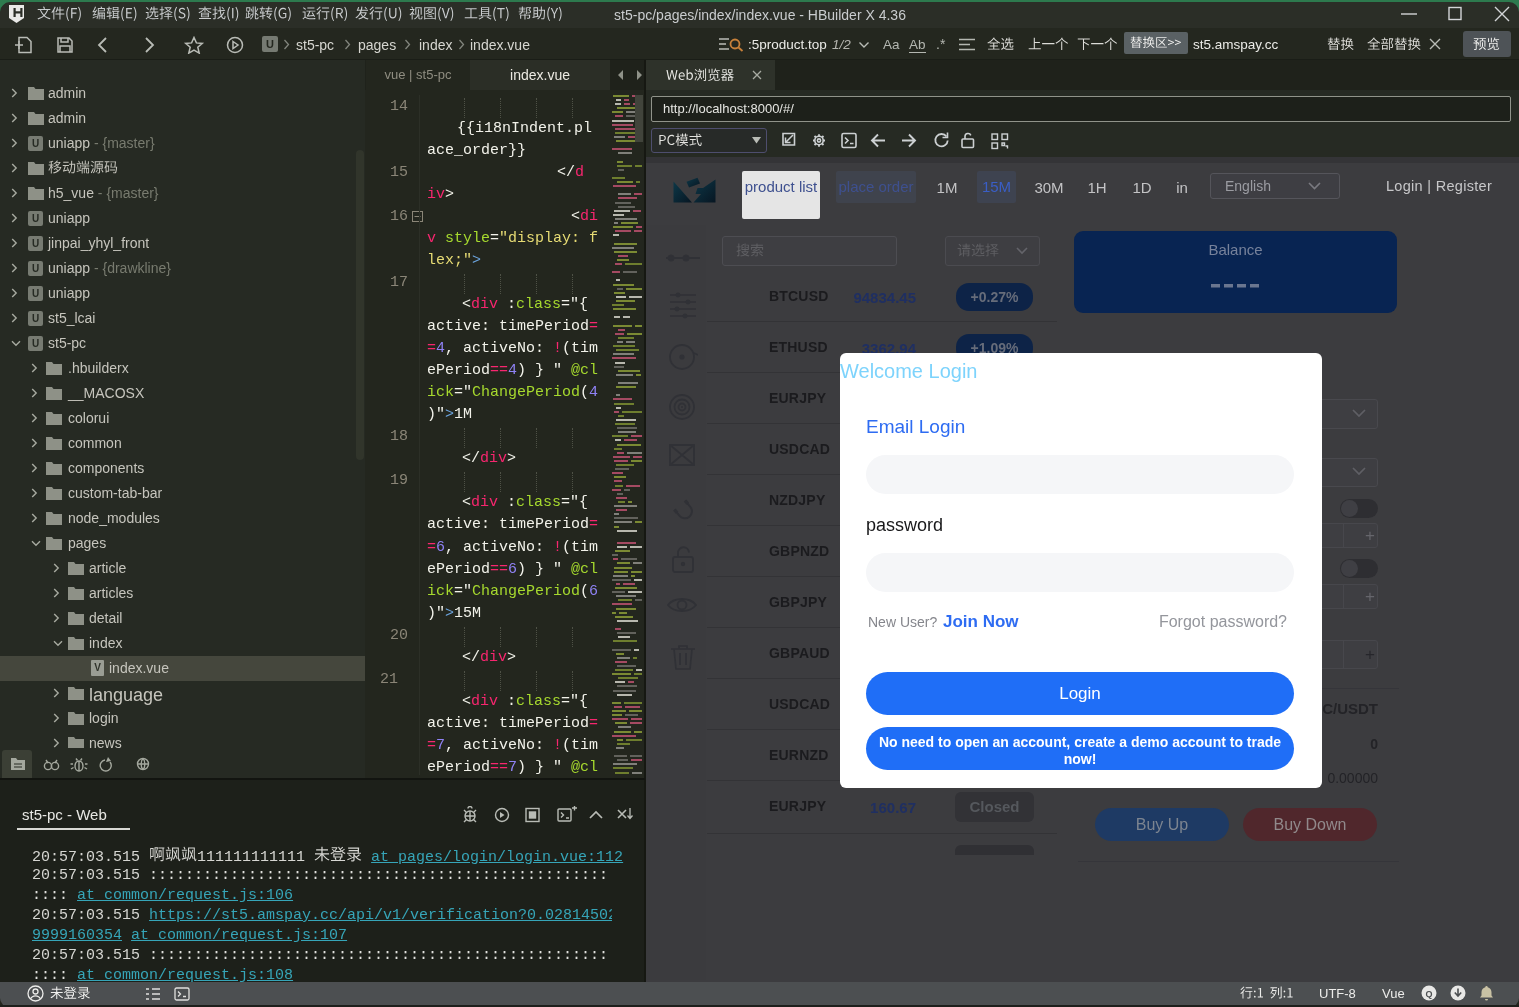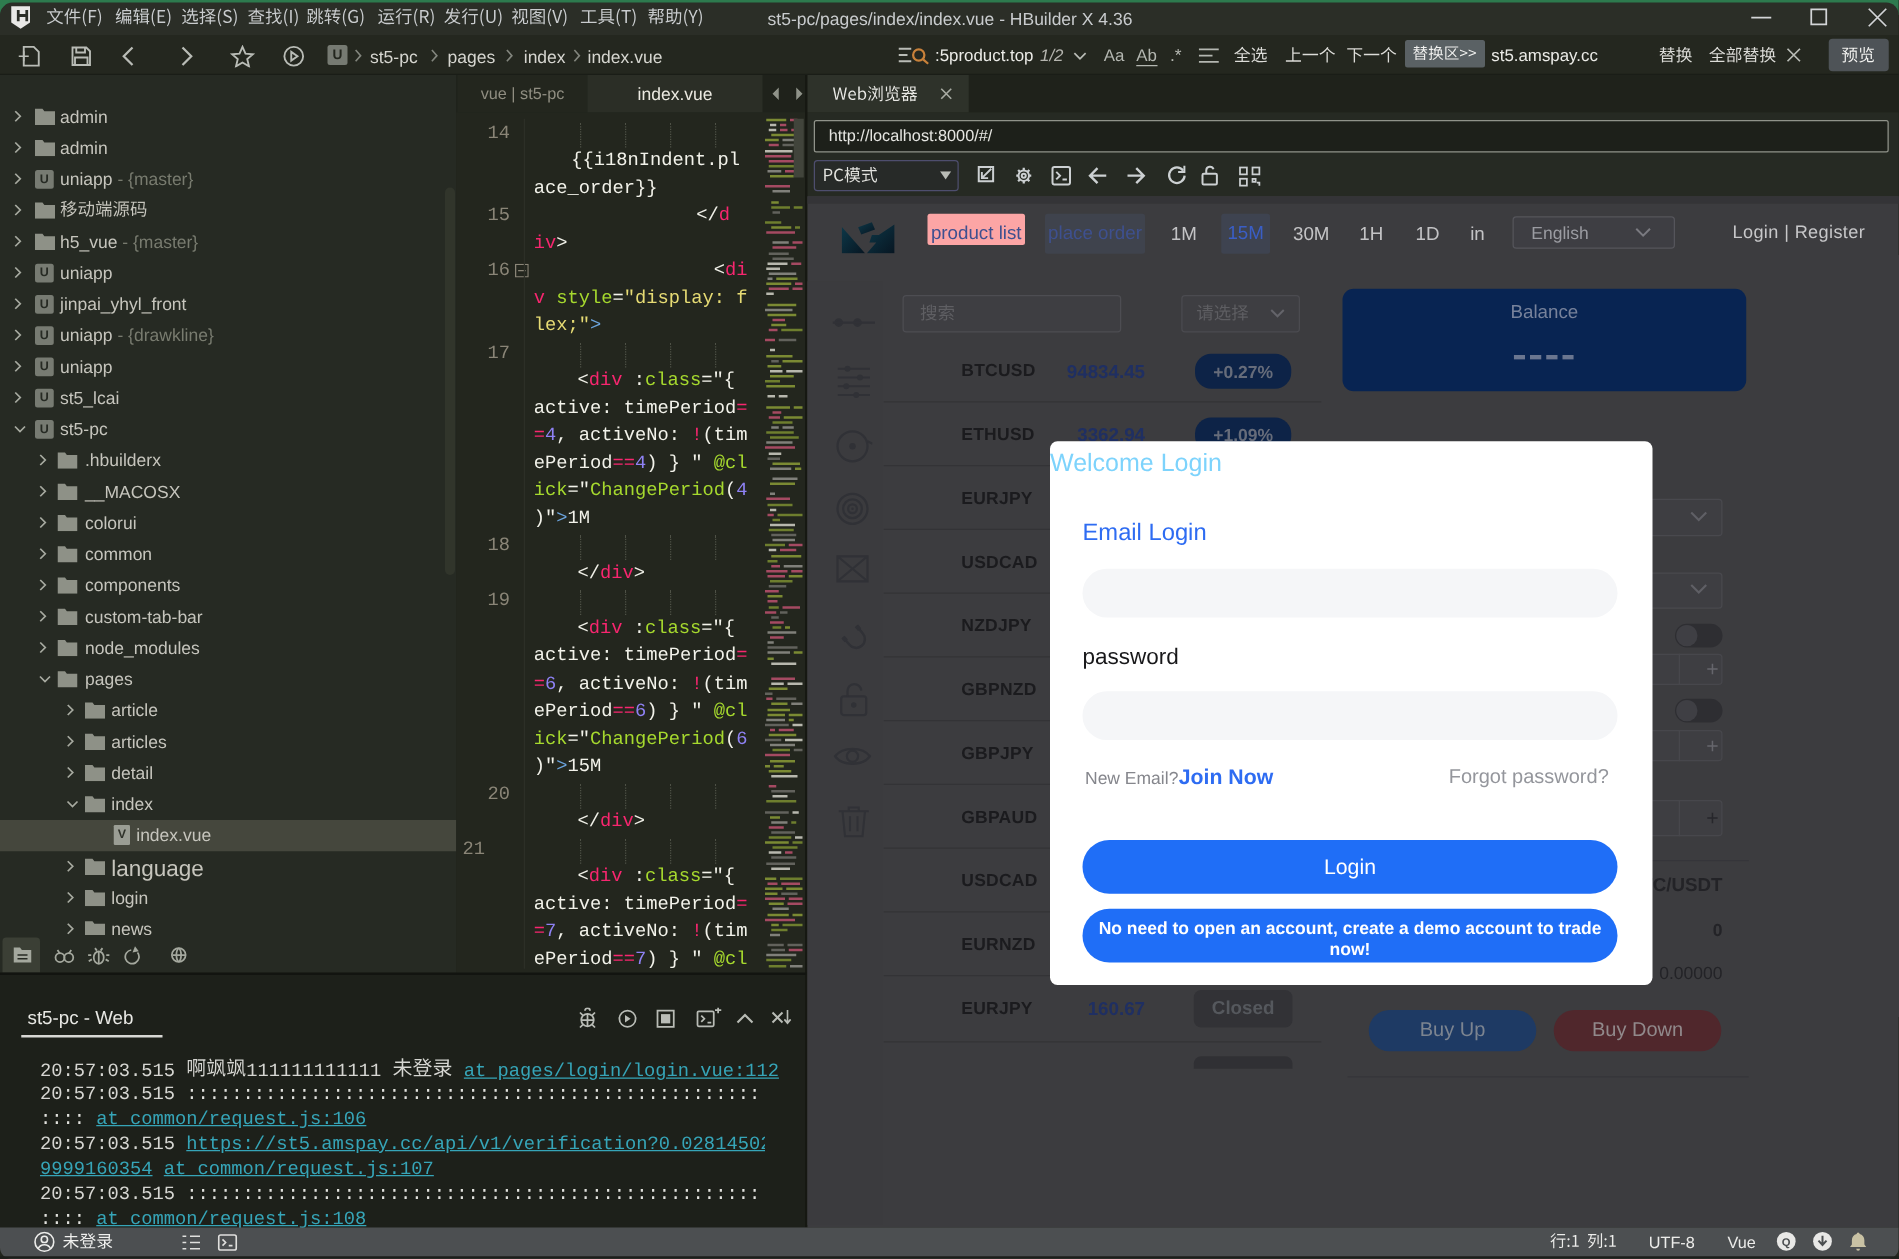--- a/index.html
+++ b/index.html
@@ -689,7 +689,7 @@
     <path fill="url(#lg)" d="M42.5 2.5 L42.5 25.5 L20.5 25.5 L28 17 L22.5 17 L24.5 11 L30 11 Z"></path>
     <path fill="url(#lg)" d="M13.5 4.8 L24.5 0.8 L27 6.5 L16 10.5 Z"></path>
   </svg>
-<div class="ab" style="left:742px;top:171px;width:78px;height:25px;background:#fca5a5;border-radius:2px;font-size:15px;color:#3e508f;text-align:center;line-height:32px">product list</div>
+<div class="ab" style="left:742px;top:171px;width:78px;height:48px;background:#e5e5e5;border-radius:2px;font-size:15px;color:#3e508f;text-align:center;line-height:32px">product list</div>
 <div class="ab" style="left:836px;top:171px;width:80px;height:32px;background:#3f434d;border-radius:2px;font-size:15px;color:#3e508f;text-align:center;line-height:32px">place order</div>
 <div class="ab" style="left:933px;top:179px;width:28px;text-align:center;font-size:15px;color:#c3c3c5">1M</div>
 <div class="ab" style="left:977px;top:171px;width:39px;height:32px;background:#3e4350;border-radius:2px;font-size:15px;color:#3a5ec6;text-align:center;line-height:32px">15M</div>

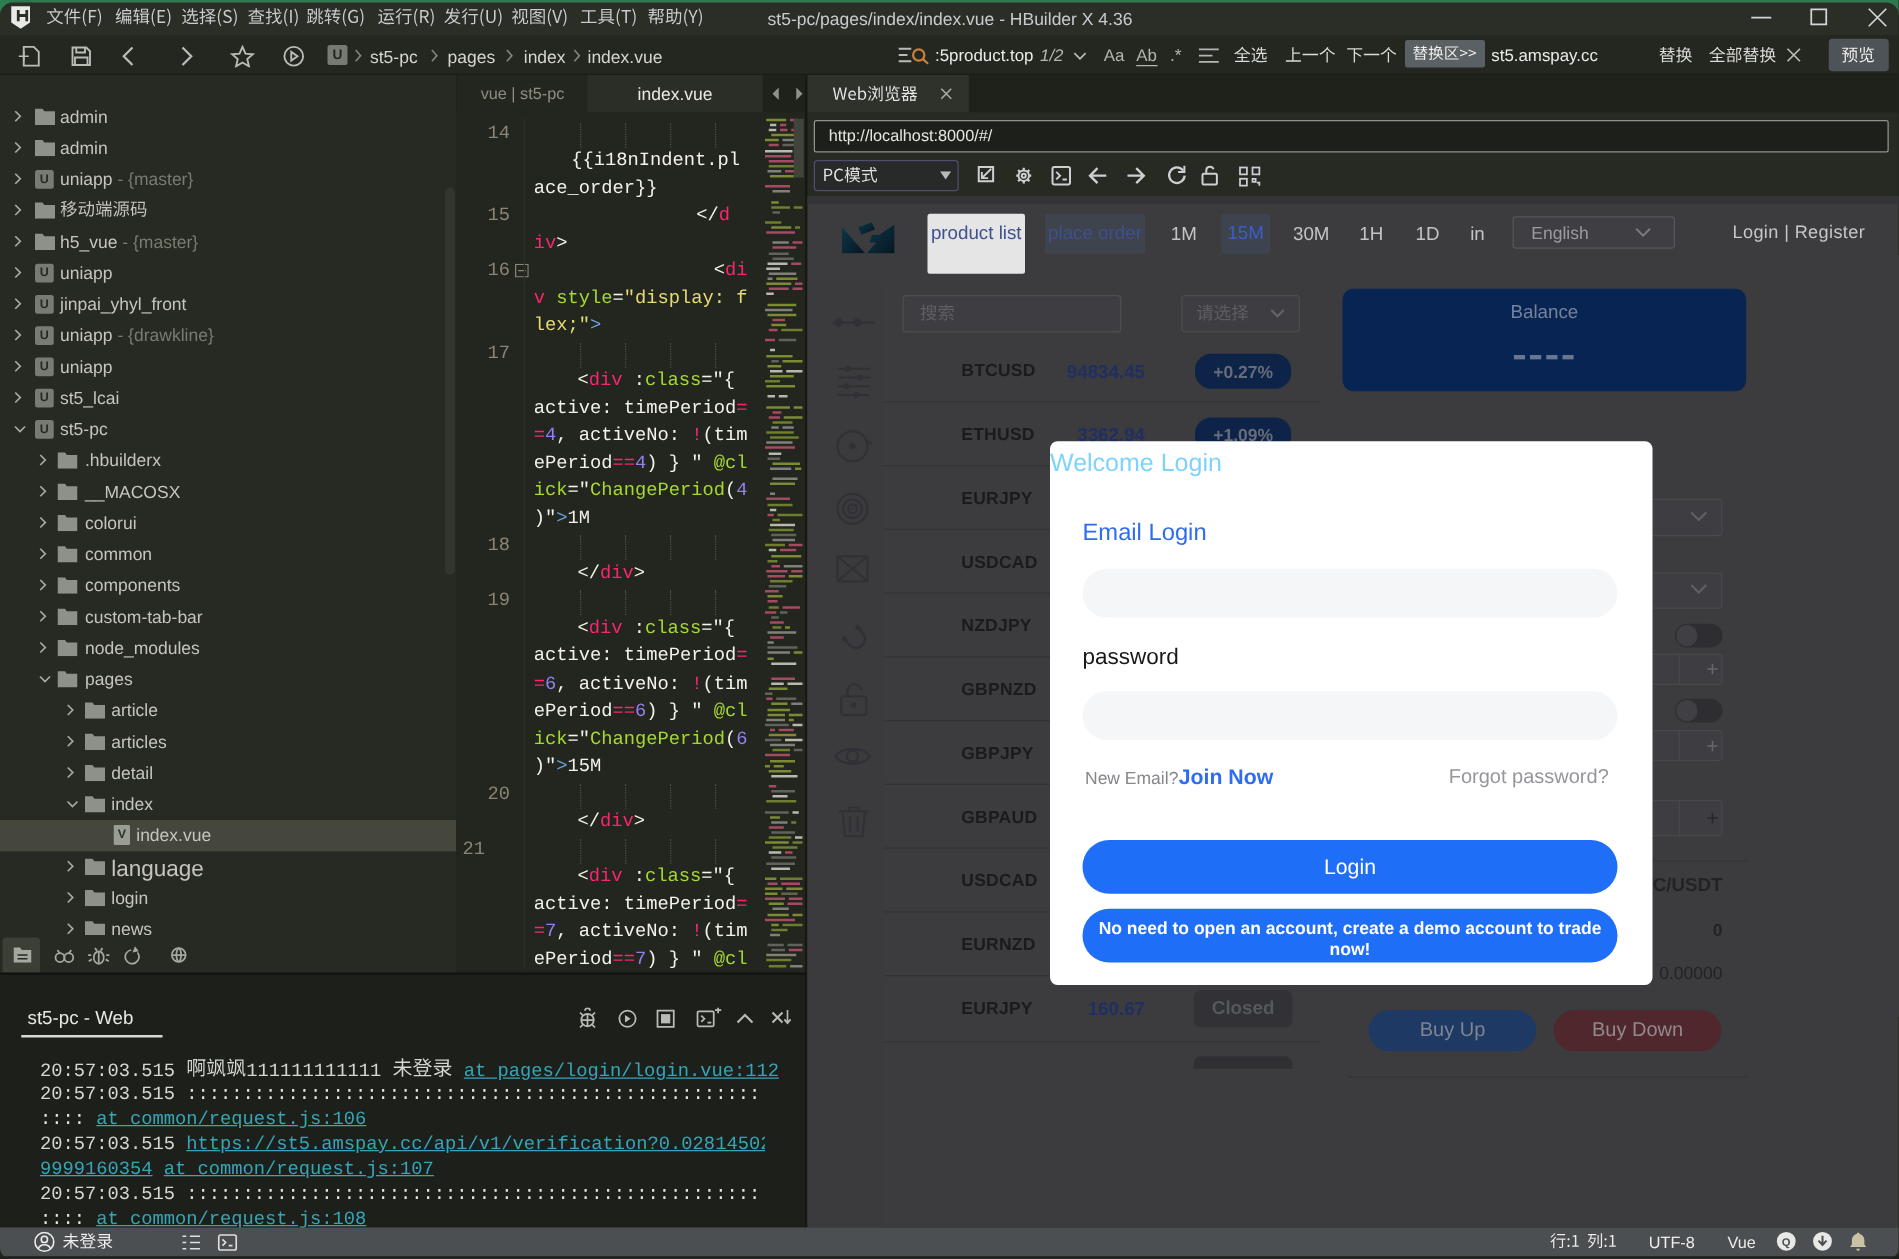--- a/index.html
+++ b/index.html
@@ -833,7 +833,7 @@
 <div class="ab" style="left:866px;top:455px;width:428px;height:39px;background:#f5f6f8;border-radius:20px"></div>
 <div class="ab" style="left:866px;top:515px;font-size:18px;color:#18181a">password</div>
 <div class="ab" style="left:866px;top:553px;width:428px;height:39px;background:#f5f6f8;border-radius:20px"></div>
-<div class="ab" style="left:868px;top:614px;font-size:14px;color:#85868c">New Email?</div>
+<div class="ab" style="left:868px;top:614px;font-size:14px;color:#85868c">New User?</div>
 <div class="ab" style="left:943px;top:612px;font-size:17px;font-weight:bold;color:#2e6cf2">Join Now</div>
 <div class="ab" style="left:1087px;top:613px;width:200px;text-align:right;font-size:16px;color:#94969c">Forgot password?</div>
 <div class="ab" style="left:866px;top:672px;width:428px;height:43px;background:#1f6ef7;border-radius:22px;font-size:17px;color:#fff;text-align:center;line-height:43px">Login</div>

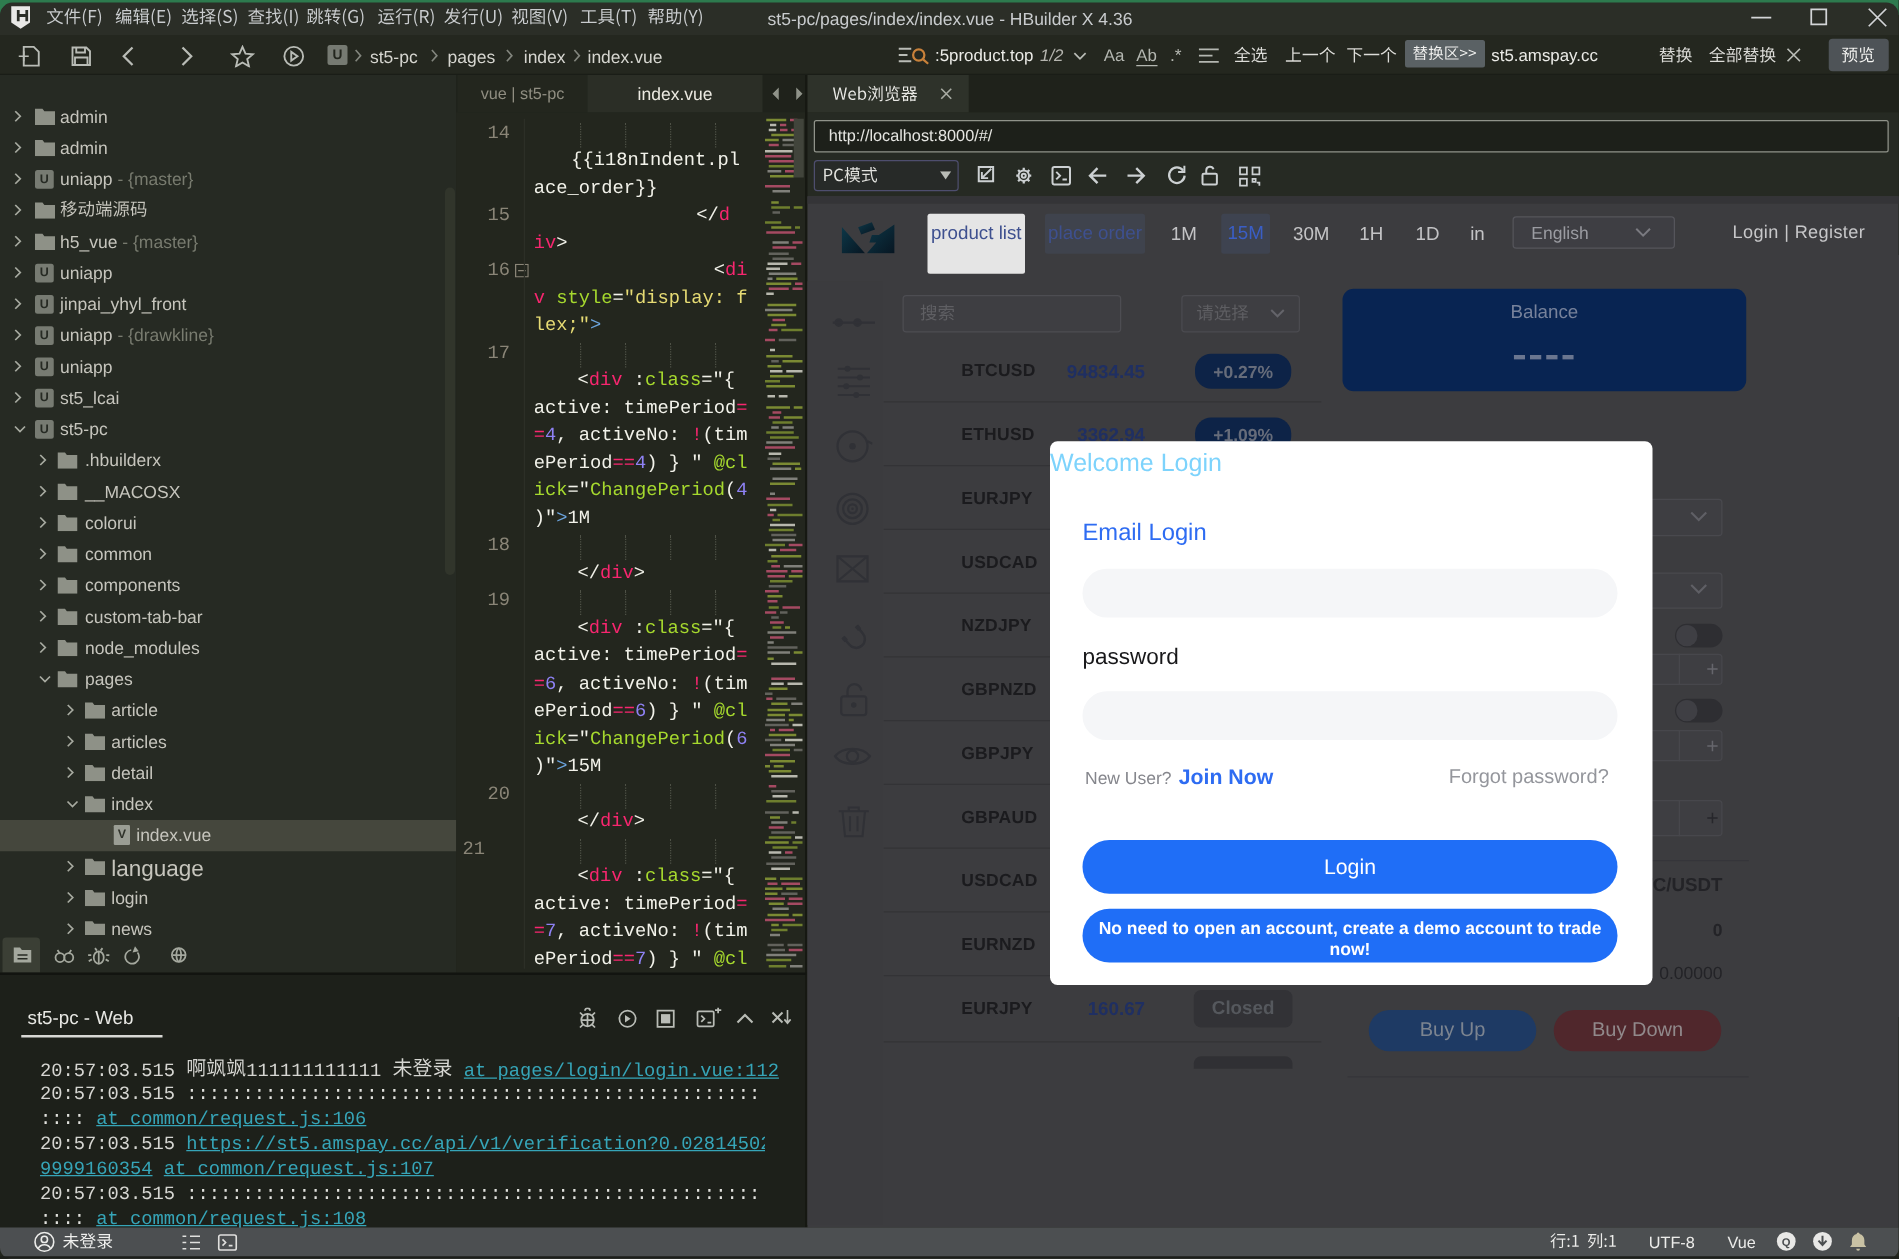--- a/index.html
+++ b/index.html
@@ -399,7 +399,7 @@
 <div class="ab mono" style="left:370px;top:426.25px;width:38px;text-align:right;font-size:15px;line-height:22.05px;color:#8a8577">18</div>
 <div class="ab mono" style="left:370px;top:470.35px;width:38px;text-align:right;font-size:15px;line-height:22.05px;color:#8a8577">19</div>
 <div class="ab mono" style="left:370px;top:624.7px;width:38px;text-align:right;font-size:15px;line-height:22.05px;color:#8a8577">20</div>
-<div class="ab mono" style="left:370px;top:668.8000000000001px;width:38px;text-align:left;font-size:15px;line-height:22.05px;color:#8a8577">21</div>
+<div class="ab mono" style="left:370px;top:668.8000000000001px;width:38px;text-align:center;font-size:15px;line-height:22.05px;color:#8a8577">21</div>
 <svg class="ab" style="left:412px;top:211px" width="11" height="11" viewBox="0 0 11 11" stroke="#8a8577" fill="none">
     <rect x="0.5" y="0.5" width="10" height="10"></rect>
     <path d="M2.5 5.5 h6"></path>

